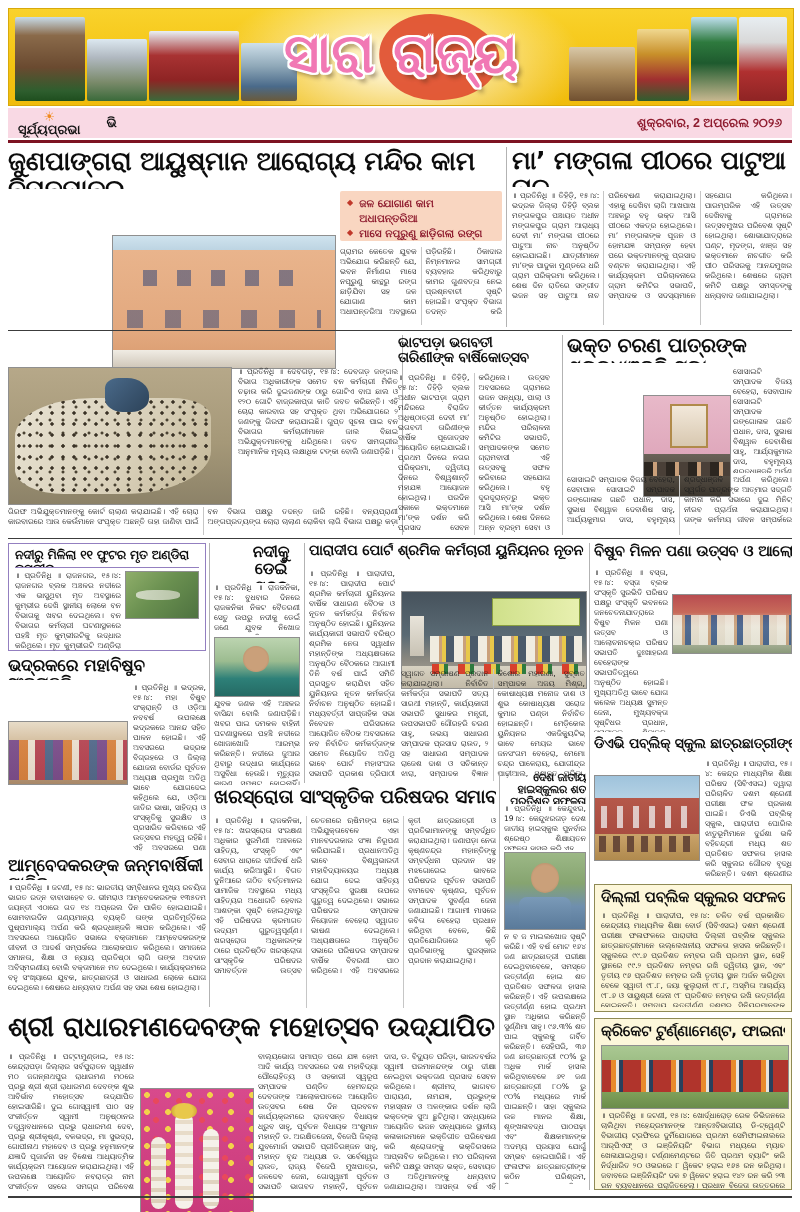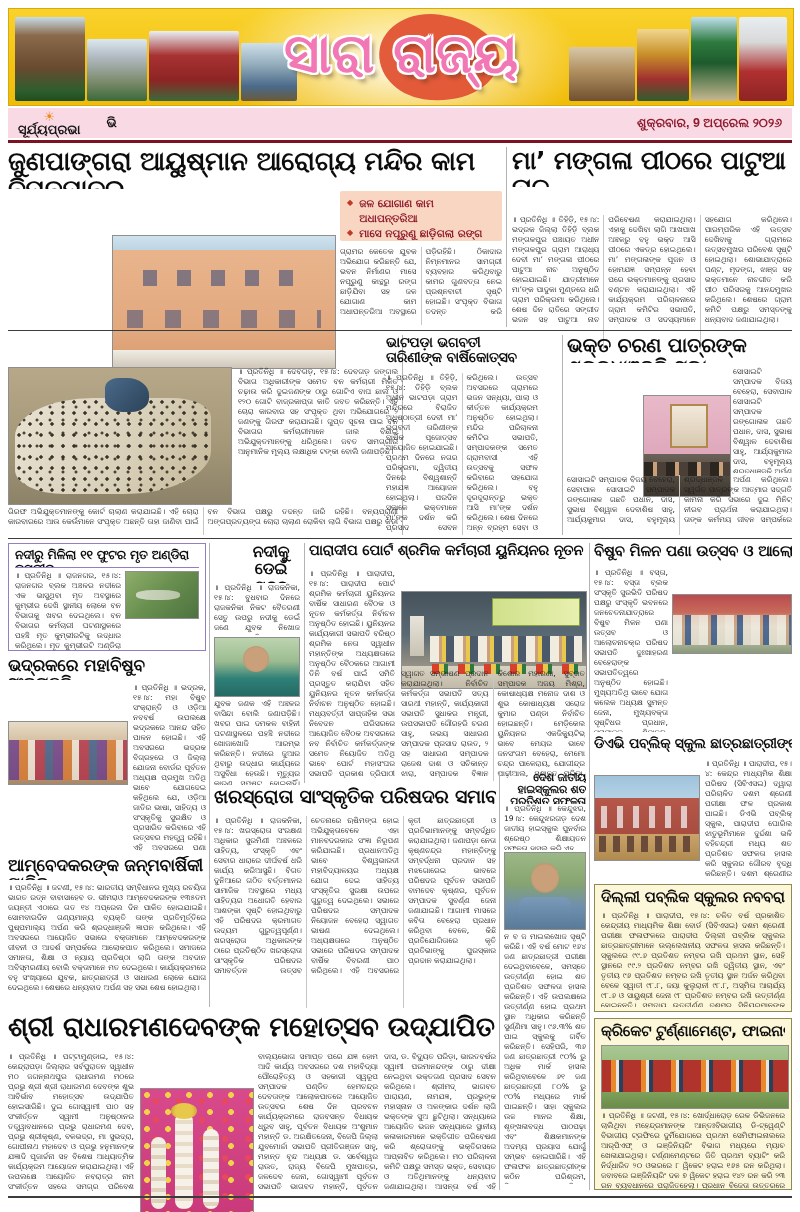--- a/index.html
+++ b/index.html
@@ -73,7 +73,7 @@
       </span>
       <span>ଭି</span>
     </div>
-    <div class="rgt">ଶୁକ୍ରବାର, 9 ଅପ୍ରେଲ ୨୦୨୬</div>
+    <div class="rgt">ଶୁକ୍ରବାର, 2 ଅପ୍ରେଲ ୨୦୨୬</div>
   </div>
   <div class="abs rule-maroon" style="left:8px;top:140px;width:784px;height:3px;"></div>
 

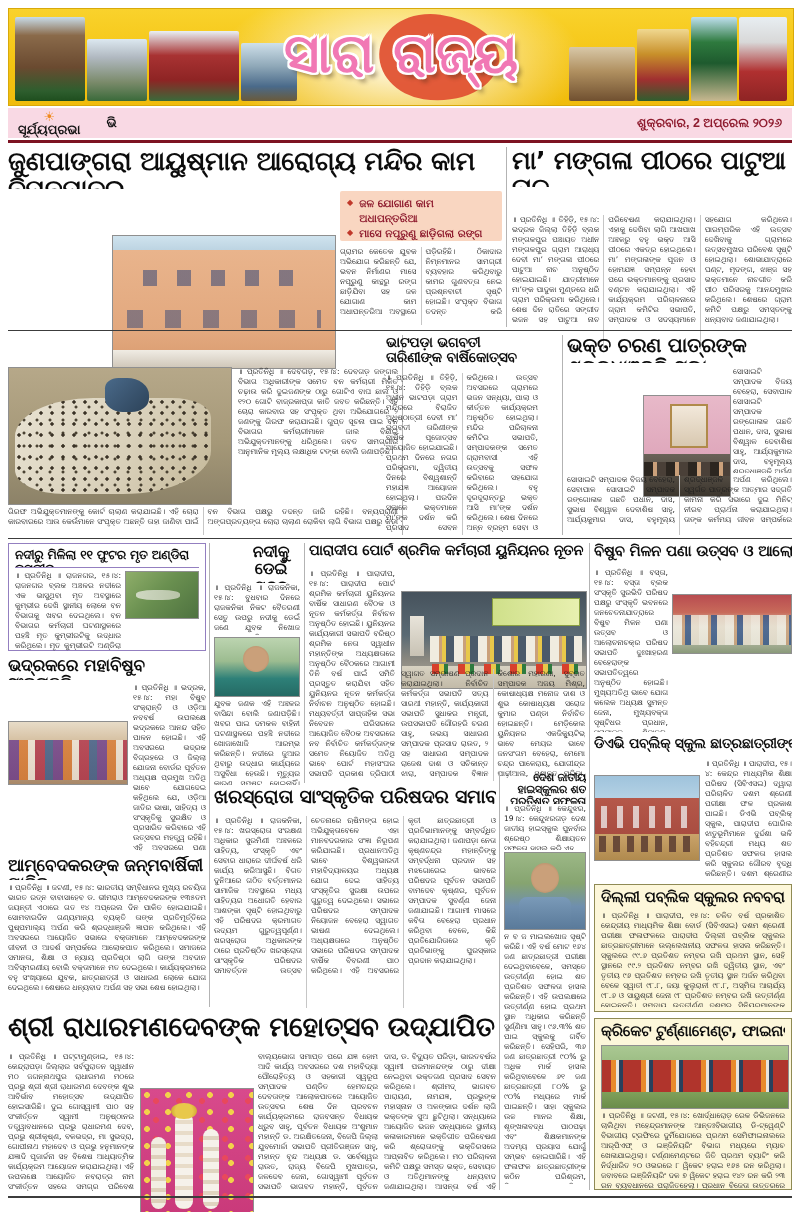--- a/index.html
+++ b/index.html
@@ -11,7 +11,7 @@
   .body{font-size:7.6px;line-height:1.32;text-align:justify;color:#1c1c1c;overflow:hidden;
         font-family:"DejaVu Sans","Liberation Sans",sans-serif;}
   .c2{column-count:2;column-gap:9px;column-rule:1px solid #c6c6c6;}
-  .c3{column-count:3;column-gap:9px;column-rule:1px solid #c6c6c6;margin-top:24px;}
+  .c3{column-count:3;column-gap:9px;column-rule:1px solid #c6c6c6;}
   .vdiv{position:absolute;width:1px;background:#b3b3b3;}
   .ph{position:relative;overflow:hidden;border:1px solid #8f8f8f;background:#cfcabc;}
   .ph .s{position:absolute;left:0;right:0;}

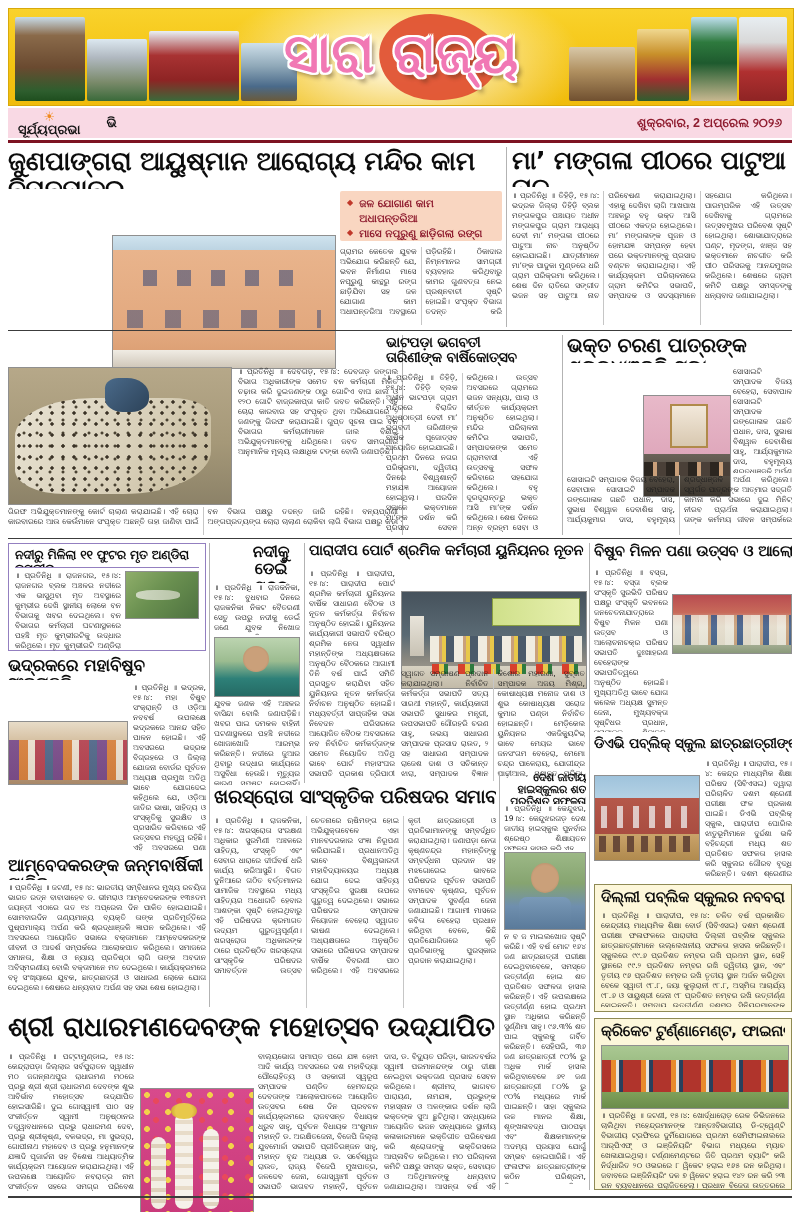--- a/index.html
+++ b/index.html
@@ -124,7 +124,7 @@
 
   <div class="vdiv" style="left:402px;top:335px;height:200px;"></div>
 
-  <section class="abs" style="left:386px;top:335px;width:152px;height:200px;">
+  <section class="abs" style="left:398px;top:335px;width:152px;height:200px;">
     <h1 class="hl" style="font-size:14px;height:34px;">ଭାଟପଡ଼ା ଭଗବତୀ ତାରିଣୀଙ୍କ ବାର୍ଷିକୋତ୍ସବ</h1>
     <div class="abs body c2" style="left:0;top:38px;width:152px;height:162px;">॥ ପ୍ରତିନିଧି ॥ ତିହିଡ଼ି, ୧୫।୪: ତିହିଡ଼ି ବ୍ଲକ ଅଧୀନ ଭାଟପଡ଼ା ଗ୍ରାମ ମନ୍ଦିରରେ ବିରାଜିତ ଅଧିଷ୍ଠାତ୍ରୀ ଦେବୀ ମା’ ଭଗବତୀ ତାରିଣୀଙ୍କ ବାର୍ଷିକ ପୂଜୋତ୍ସବ ଆୟୋଜିତ ହୋଇଯାଇଛି। ପ୍ରଥମ ଦିନରେ ନଗର ପରିକ୍ରମା, ଦ୍ୱିତୀୟ ଦିନରେ ବିଶ୍ୱଶାନ୍ତି ମହାଯଜ୍ଞ ଆୟୋଜନ ହୋଇଥିଲା। ପରଦିନ ସକାଳେ ଭକ୍ତମାନେ ମା’ଙ୍କ ଦର୍ଶନ କରି ପ୍ରସାଦ ସେବନ କରିଥିଲେ। ଉତ୍ସବ ଅବସରରେ ଗ୍ରାମରେ ଭଜନ ସନ୍ଧ୍ୟା, ପାଲା ଓ କୀର୍ତ୍ତନ କାର୍ଯ୍ୟକ୍ରମ ଅନୁଷ୍ଠିତ ହୋଇଥିଲା। ମନ୍ଦିର ପରିଚାଳନା କମିଟିର ସଭାପତି, ସମ୍ପାଦକଙ୍କ ସମେତ ଗ୍ରାମବାସୀ ଏହି ଉତ୍ସବକୁ ସଫଳ କରିବାରେ ସହଯୋଗ କରିଥିଲେ। ବହୁ ଦୂରଦୂରାନ୍ତରୁ ଭକ୍ତ ଆସି ମା’ଙ୍କ ଦର୍ଶନ କରିଥିଲେ। ଶେଷ ଦିନରେ ଅନ୍ନ ବ୍ରହ୍ମ ସେବା ଓ ଧନ୍ୟବାଦ ଅର୍ପଣ କରାଯାଇଥିଲା।</div>
   </section>

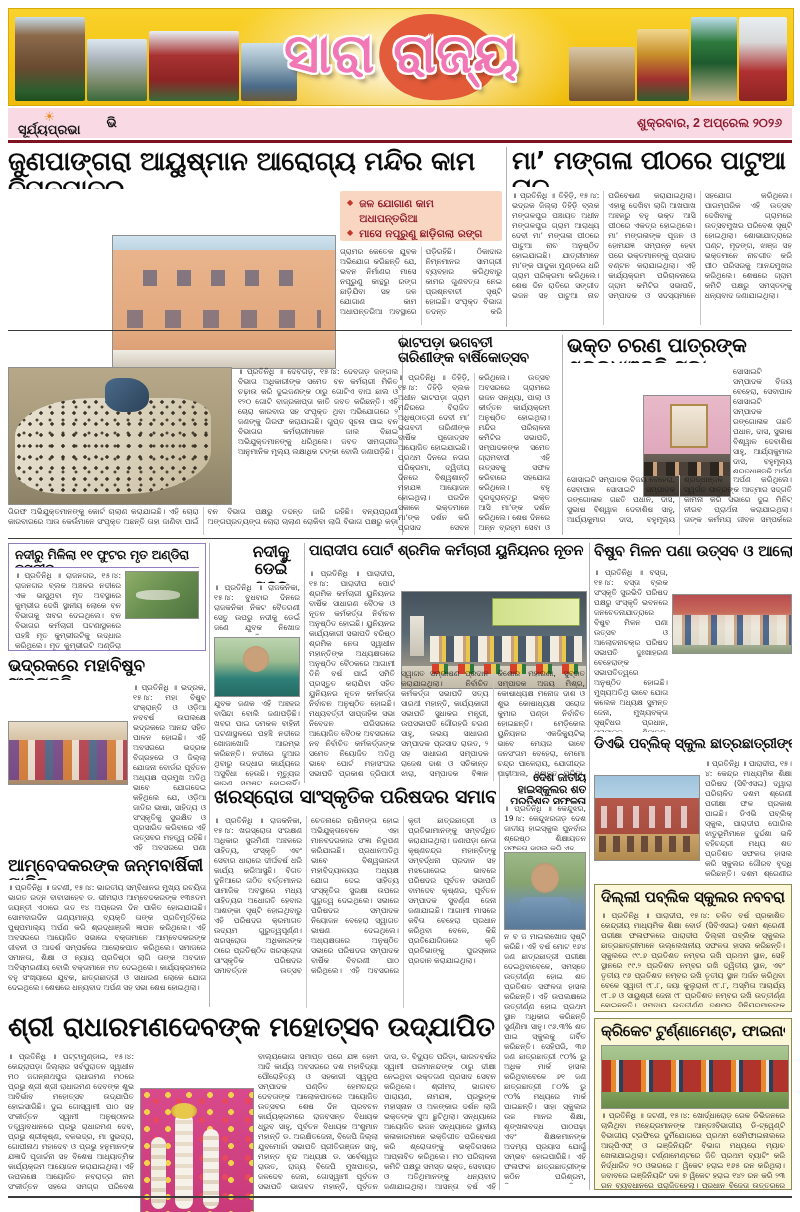--- a/index.html
+++ b/index.html
@@ -247,7 +247,7 @@
   </section>
 
   <section class="abs ybox" style="left:594px;top:884px;width:198px;height:128px;">
-    <h2 class="hl" style="font-size:15px;height:20px;white-space:nowrap;">ଦିଲ୍ଲୀ ପବ୍ଲିକ ସ୍କୁଲର ନବବରା</h2>
+    <h2 class="hl" style="font-size:15px;height:20px;white-space:nowrap;">ଦିଲ୍ଲୀ ପବ୍ଲିକ ସ୍କୁଲର ସଫଳତା</h2>
     <div class="body" style="height:96px;margin-top:2px;">॥ ପ୍ରତିନିଧି ॥ ପାରାଦୀପ, ୧୫।୪: ଚଳିତ ବର୍ଷ ପ୍ରକାଶିତ କେନ୍ଦ୍ରୀୟ ମାଧ୍ୟମିକ ଶିକ୍ଷା ବୋର୍ଡ (ସିବିଏସଇ) ଦଶମ ଶ୍ରେଣୀ ପରୀକ୍ଷା ଫଳାଫଳରେ ପାରାଦୀପ ଦିଲ୍ଲୀ ପବ୍ଲିକ ସ୍କୁଲର ଛାତ୍ରଛାତ୍ରୀମାନେ ଉଲ୍ଲେଖନୀୟ ସଫଳତା ହାସଲ କରିଛନ୍ତି। ସ୍କୁଲରେ ୯୯.୬ ପ୍ରତିଶତ ନମ୍ବର ରଖି ପ୍ରଥମ ସ୍ଥାନ, ସେହି ସ୍ଥାନରେ ୯୯.୨ ପ୍ରତିଶତ ନମ୍ବର ରଖି ଦ୍ୱିତୀୟ ସ୍ଥାନ, ଏବଂ ତୃତୀୟ ୯୬ ପ୍ରତିଶତ ନମ୍ବର ରଖି ତୃତୀୟ ସ୍ଥାନ ଅର୍ଜନ କରିଥିବା ବେଳେ ସ୍ୱାତୀ ୯୮.୮, ଜୟା କୁଲୁରାନୀ ୯୮.୮, ଅସ୍ମିତା ଆଚାର୍ଯ୍ୟ ୯୮.୬ ଓ ସାୟୁଶ୍ରୀ ଜେନା ୯୮ ପ୍ରତିଶତ ନମ୍ବର ରଖି ଉତ୍ତୀର୍ଣ୍ଣ ହୋଇଛନ୍ତି। ସମୁଦାୟ ଉତ୍ତୀର୍ଣ୍ଣ ଦଶମର ସିନିୟରମାନଙ୍କ ମଧ୍ୟରୁ ୩୫ ଜଣ ଛାତ୍ରଛାତ୍ରୀ ୯୫ ପ୍ରତିଶତରୁ ଊର୍ଦ୍ଧ୍ୱ ଛାତ୍ରଛାତ୍ରୀ ୯୦ ପ୍ରତିଶତରୁ ଅଧିକ ନମ୍ବର ରଖି ଉତ୍ତୀର୍ଣ୍ଣ ହୋଇଛନ୍ତି। ସ୍କୁଲ ଅଧ୍ୟକ୍ଷ କୃତୀ ଛାତ୍ରଛାତ୍ରୀ, ଶିକ୍ଷକ ଶିକ୍ଷୟିତ୍ରୀ ଓ ଅଭିଭାବକମାନଙ୍କୁ ଅଭିନନ୍ଦନ ଜଣାଇ ଶୁଭେଚ୍ଛା ଜ୍ଞାପନ କରିଛନ୍ତି।</div>
   </section>
 

